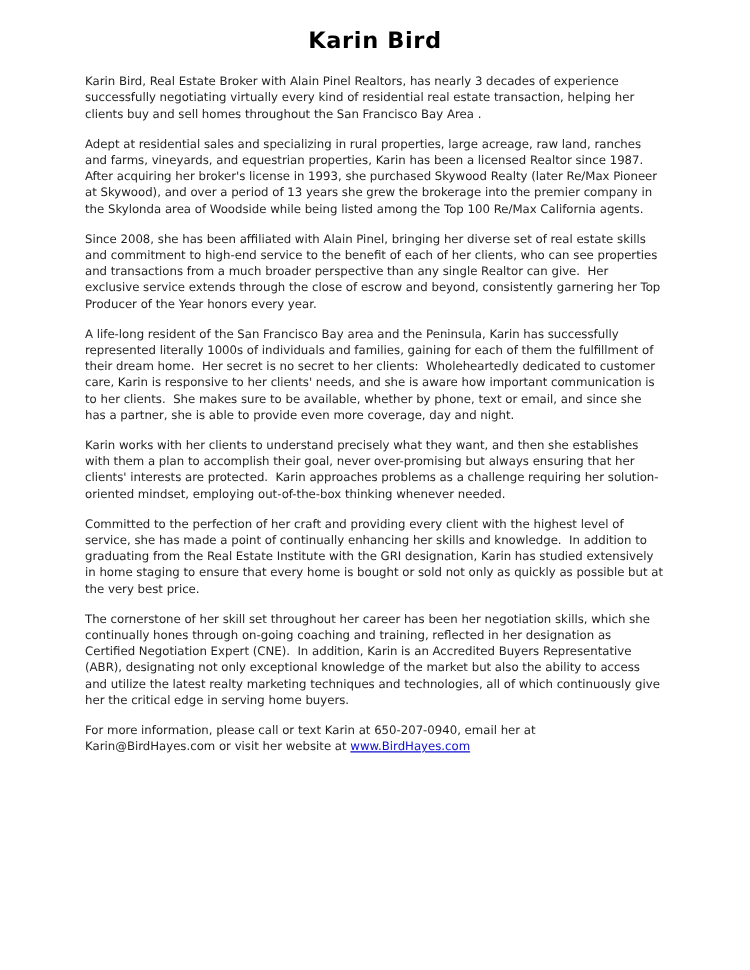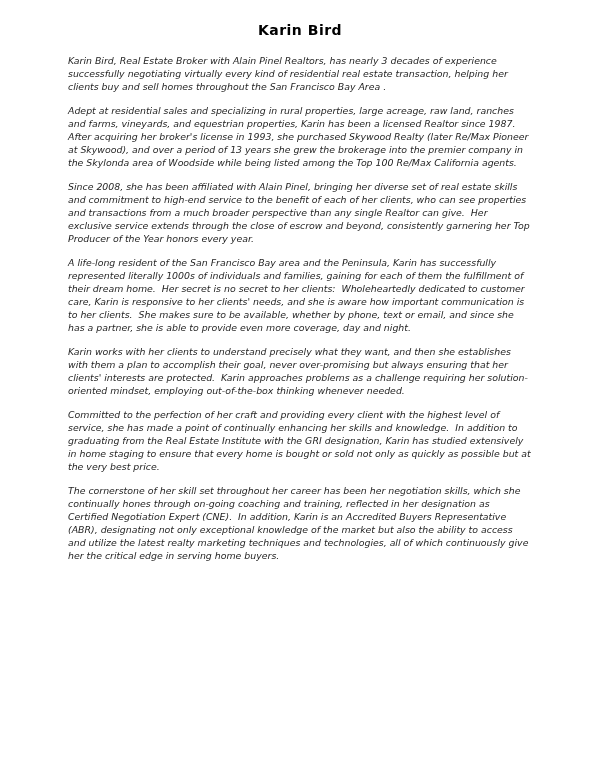--- a/index.html
+++ b/index.html
@@ -18,7 +18,7 @@
     overflow: hidden;
   }
   .doc-title {
-    font-size: 14px;
+    font-size: 18px;
     font-weight: bold;
     text-align: center;
     margin: 0 0 16px 0;

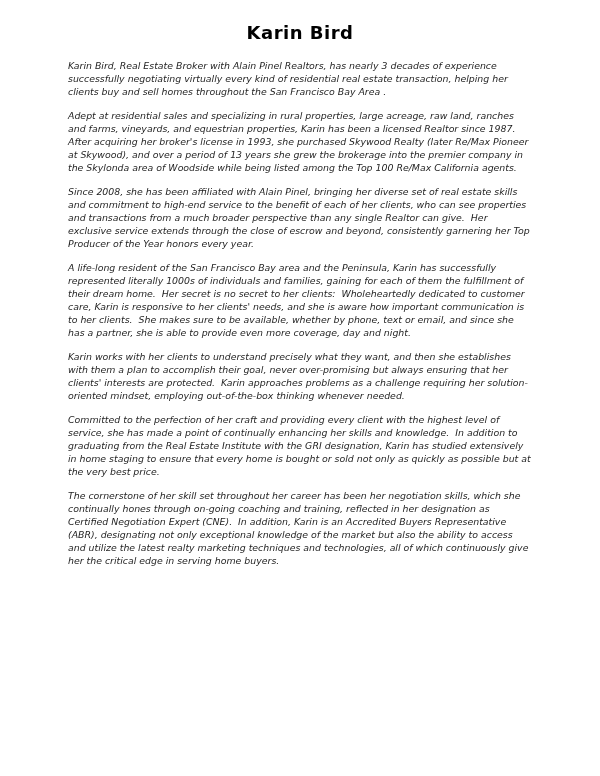--- a/index.html
+++ b/index.html
@@ -31,7 +31,6 @@
     margin: 0 0 11px 0;
     white-space: pre-wrap;
     color: #1f1f1f;
-    font-style: italic;
   }
   .doc-body a {
     color: #0f0fd0;

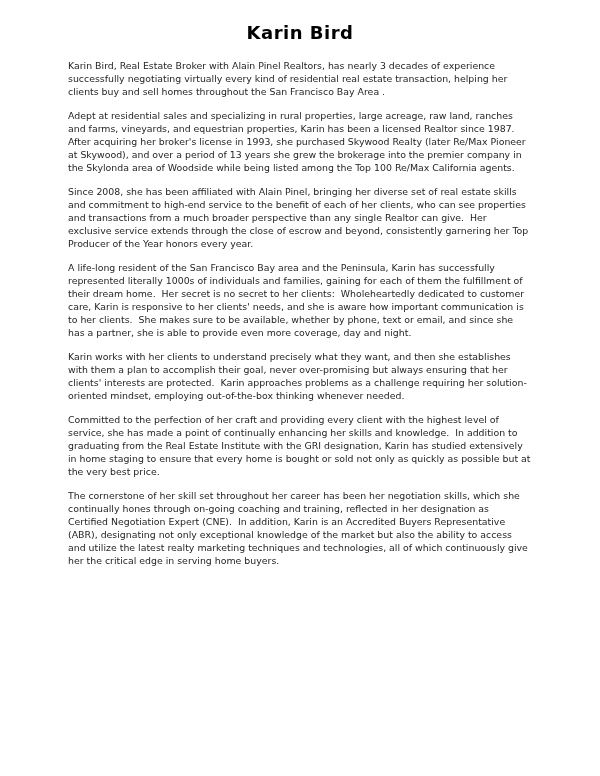--- a/index.html
+++ b/index.html
@@ -52,6 +52,7 @@
     <p>Committed to the perfection of her craft and providing every client with the highest level of service, she has made a point of continually enhancing her skills and knowledge.  In addition to graduating from the Real Estate Institute with the GRI designation, Karin has studied extensively in home staging to ensure that every home is bought or sold not only as quickly as possible but at the very best price.</p>
     <p>The cornerstone of her skill set throughout her career has been her negotiation skills, which she continually hones through on-going coaching and training, reflected in her designation as Certified Negotiation Expert (CNE).  In addition, Karin is an Accredited Buyers Representative (ABR), designating not only exceptional knowledge of the market but also the ability to access and utilize the latest realty marketing techniques and technologies, all of which continuously give her the critical edge in serving home buyers.</p>
 
+    <p><span>For more information, please call or text Karin at 650-207-0940, email her at Karin@BirdHayes.com or visit her website at </span><a href="#">www.BirdHayes.com</a></p>
   </div>
 </div>
 

